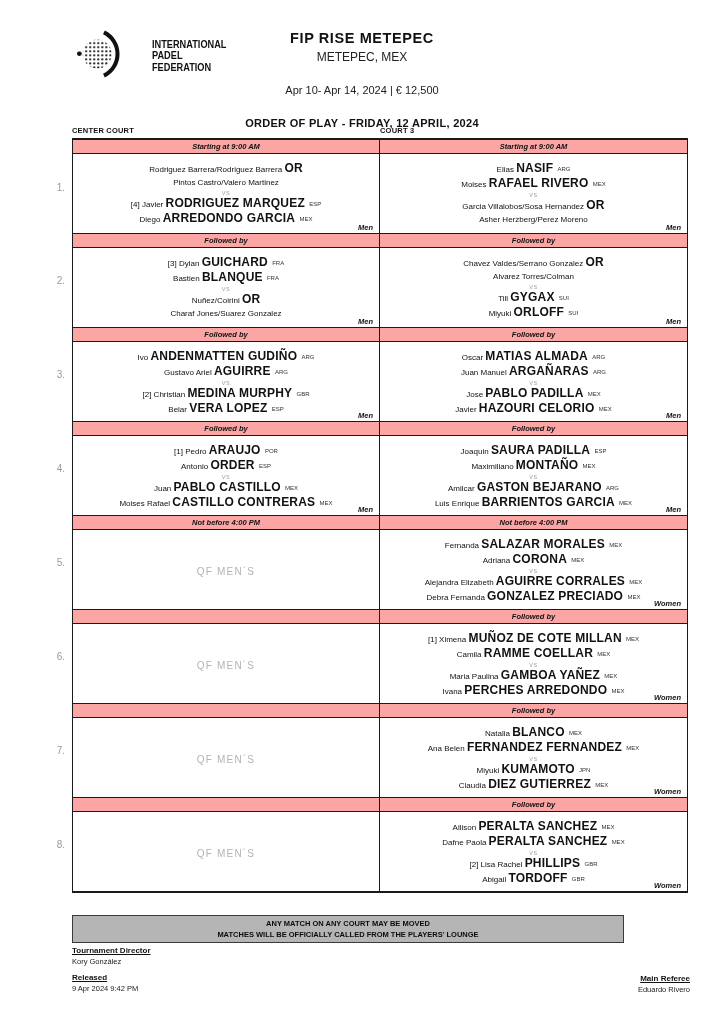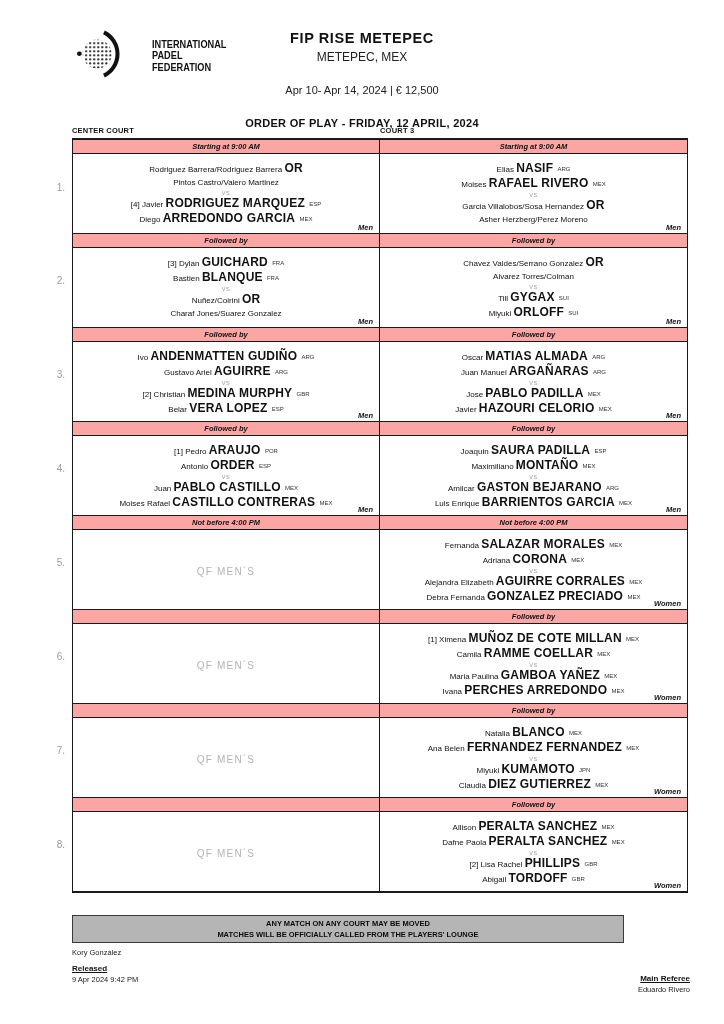--- a/index.html
+++ b/index.html
@@ -291,6 +291,7 @@
   <div class="footer-info">
     <div class="fi-left">
       <div class="fi-block">
+        <div class="fi-label">Tournament Director</div>
         <div class="fi-value">Kory González</div>
       </div>
       <div class="fi-block">

